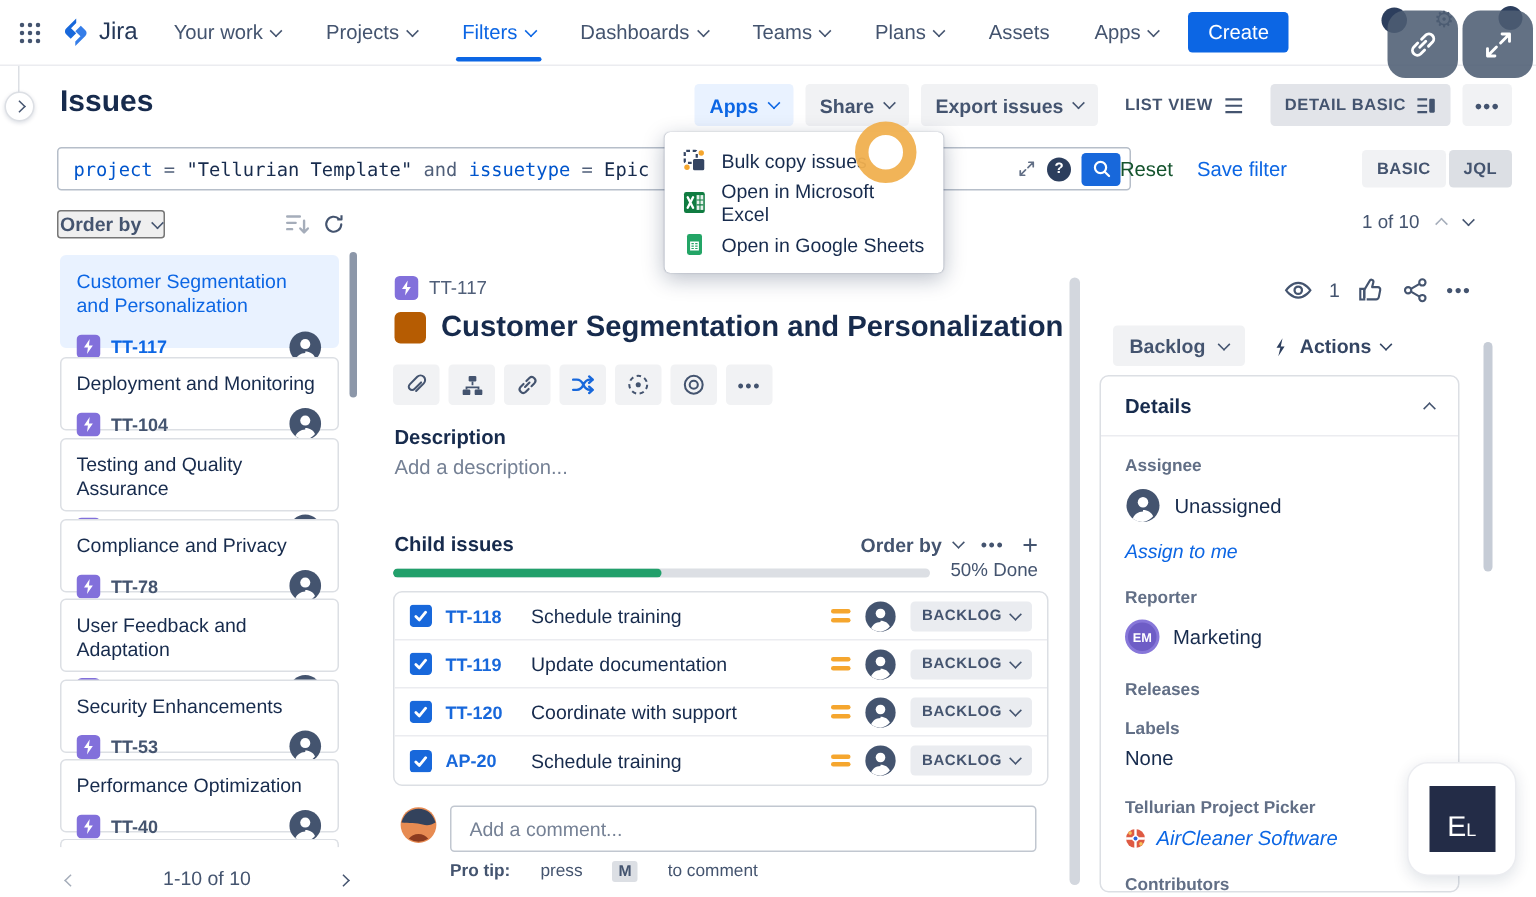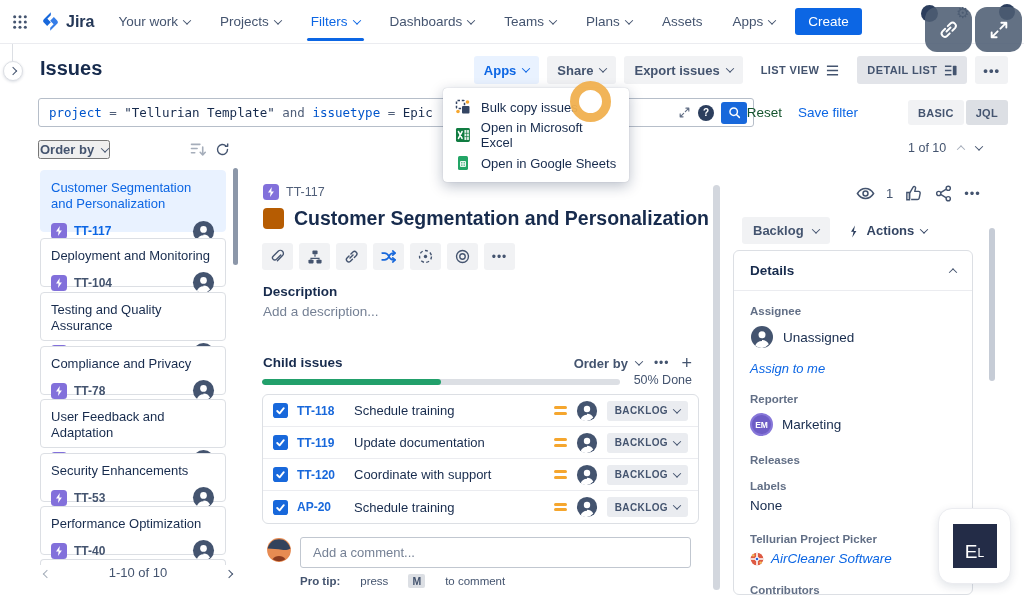--- a/index.html
+++ b/index.html
@@ -17,7 +17,7 @@
   .topnav{position:absolute;left:0;top:0;width:1024px;height:44px;border-bottom:1px solid #EBECF0;display:flex;align-items:center;padding-left:12px;background:#fff;z-index:5;}
   .gridbtn{color:#44546F;margin-right:12px;cursor:pointer;}
   .logo{display:flex;align-items:center;gap:5px;margin-right:16px;}
-  .logo-text{font-size:16px;font-weight:700;color:#253858;}
+  .logo-text{font-size:16px;font-weight:400;color:#253858;}
   .nav-items{display:flex;align-items:flex-end;gap:14px;}
   .nav-item{display:flex;align-items:center;gap:6px;padding:5px 8px;font-size:13.5px;font-weight:500;color:#44546F;background:none;border:none;font-family:inherit;cursor:pointer;border-radius:3px;position:relative;}
   .nav-item.active{color:#0C66E4;}

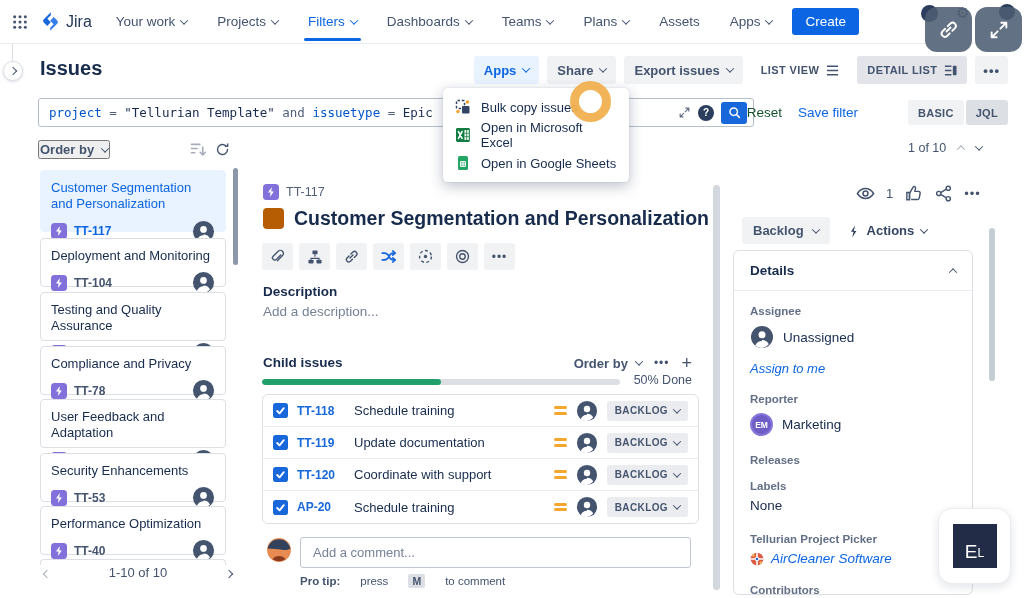--- a/index.html
+++ b/index.html
@@ -376,7 +376,7 @@
         </svg>
       </button>
     <button class="hbtn seg on">
-        <span>DETAIL LIST</span>
+        <span>DETAIL BASIC</span>
         <svg class="ic" width="13" height="13">
           <use href="#i-detailview"></use>
         </svg>

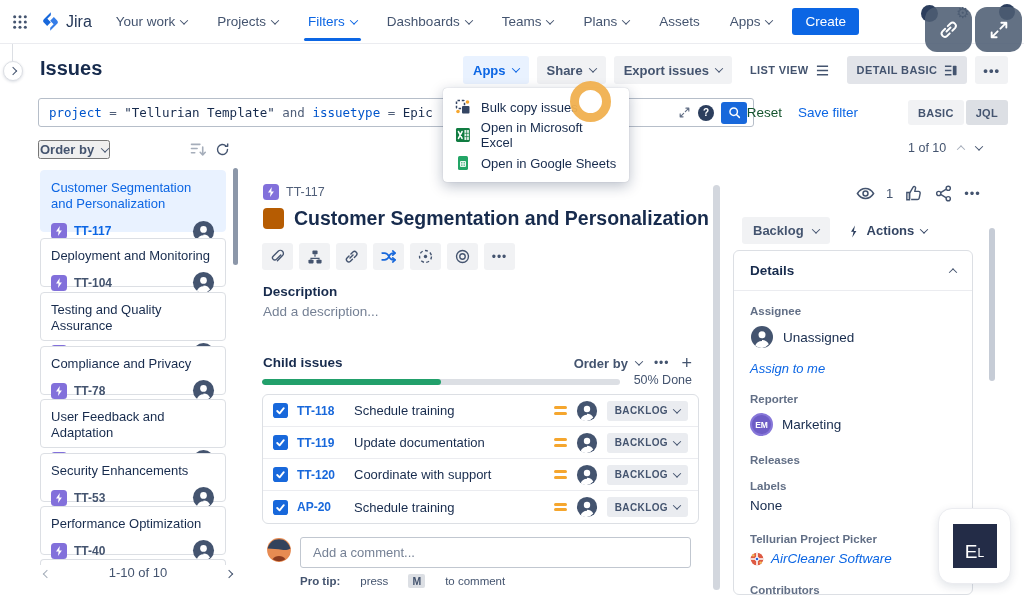--- a/index.html
+++ b/index.html
@@ -77,7 +77,7 @@
   .sb-key{font-size:12px;font-weight:700;color:#44546F;flex:1;}
   .sb-card.sel .sb-key{color:#0C66E4;}
   .sb-sliver{position:absolute;left:40px;top:559px;width:186px;height:6px;border:1px solid #DCDFE4;border-bottom:none;border-radius:4px 4px 0 0;background:#fff;}
-  .sb-footer{position:absolute;left:30px;top:565px;width:216px;height:28px;display:flex;align-items:flex-start;justify-content:space-between;padding:0 14px;background:#fff;}
+  .sb-footer{position:absolute;left:30px;top:565px;width:216px;height:28px;display:flex;align-items:flex-end;justify-content:space-between;padding:0 14px;background:#fff;}
   .sb-page{font-size:13px;color:#44546F;}
   .pg-arrow{background:none;border:none;cursor:pointer;color:#44546F;}
   .pg-arrow.dim{color:#A5ADBA;}

